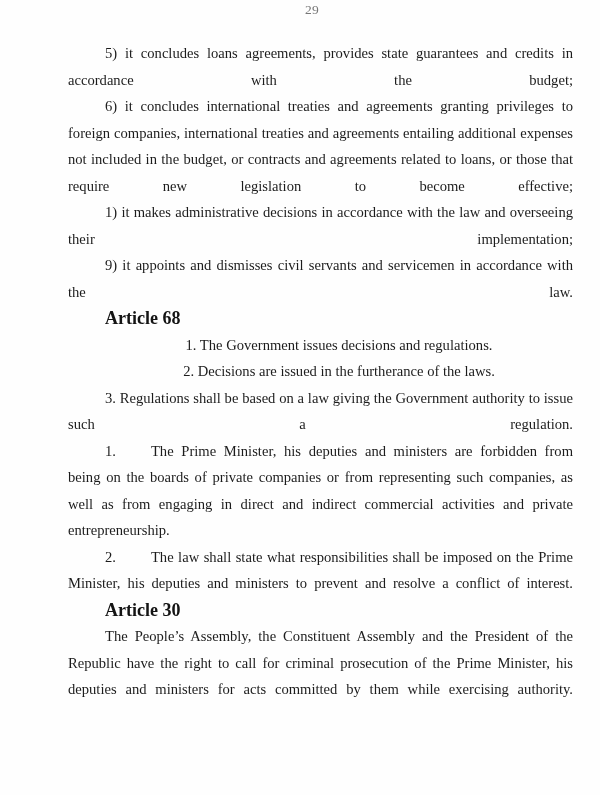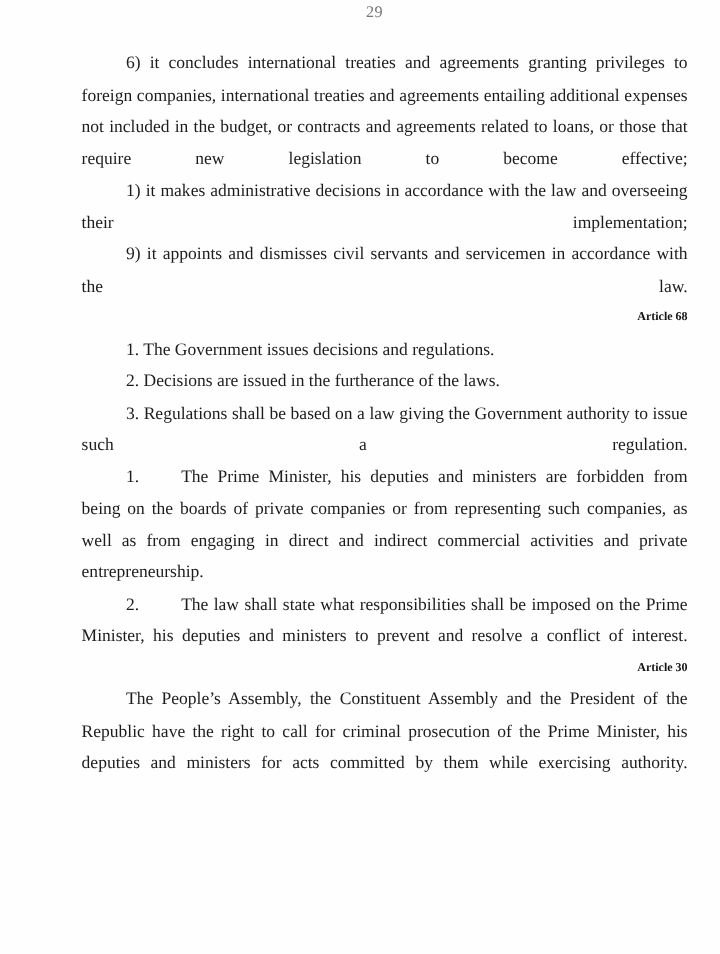--- a/index.html
+++ b/index.html
@@ -79,6 +79,7 @@
 
   <div class="body-text">
 
+    <p class="para stretch-last">5) it concludes loans agreements, provides state guarantees and credits in accordance with the budget;</p>
 
     <p class="para stretch-last">6) it concludes international treaties and agreements granting privileges to foreign companies, international treaties and agreements entailing additional expenses not included in the budget, or contracts and agreements related to loans, or those that require new legislation to become effective;</p>
 

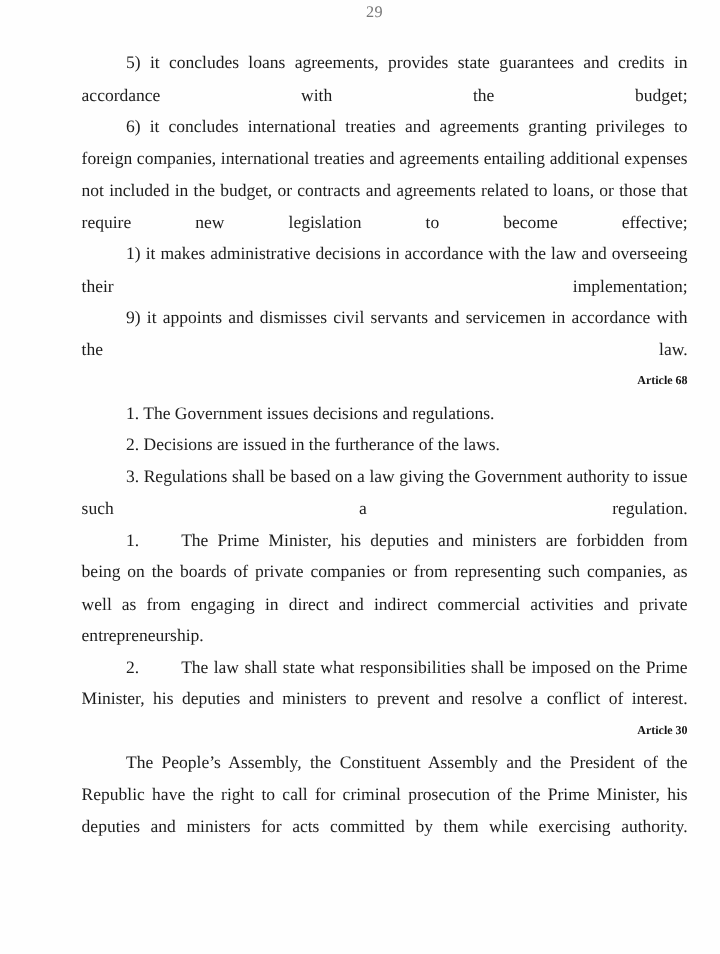--- a/index.html
+++ b/index.html
@@ -55,11 +55,11 @@
   }
   p.heading {
     margin: 0;
-    font-size: 10px;
+    font-size: 18px;
     line-height: 26.5px;
     font-weight: bold;
     text-indent: 37px;
-    text-align: right;
+    text-align: left;
     color: #141414;
   }
   .tabgap {

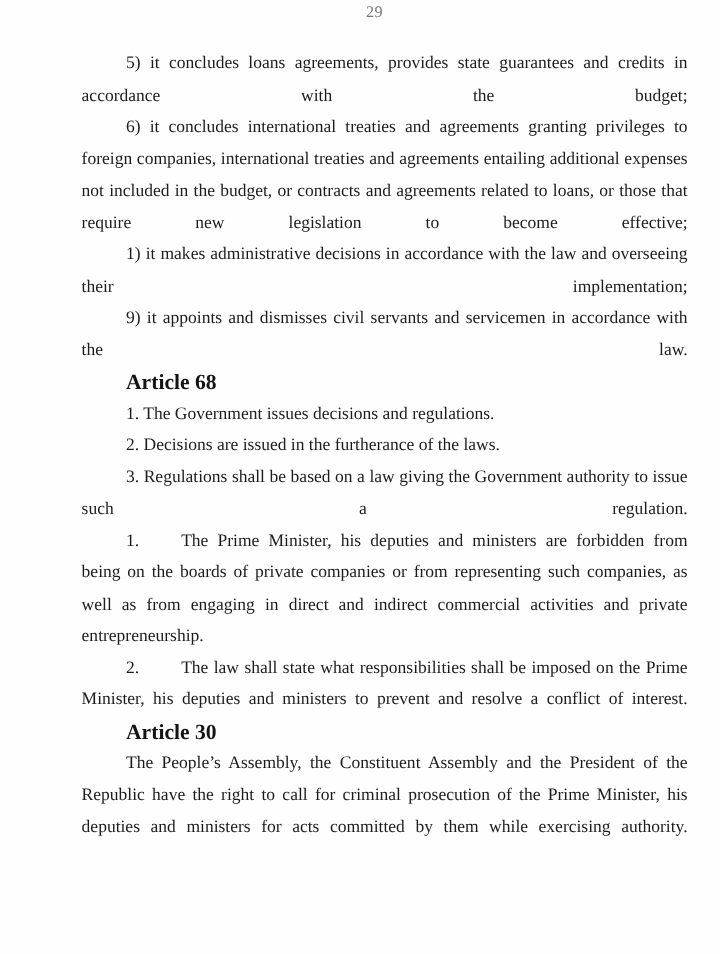--- a/index.html
+++ b/index.html
@@ -51,7 +51,7 @@
     -webkit-font-smoothing: antialiased;
   }
   p.para.nojustify {
-    text-align: left;
+    text-align: center;
   }
   p.heading {
     margin: 0;

